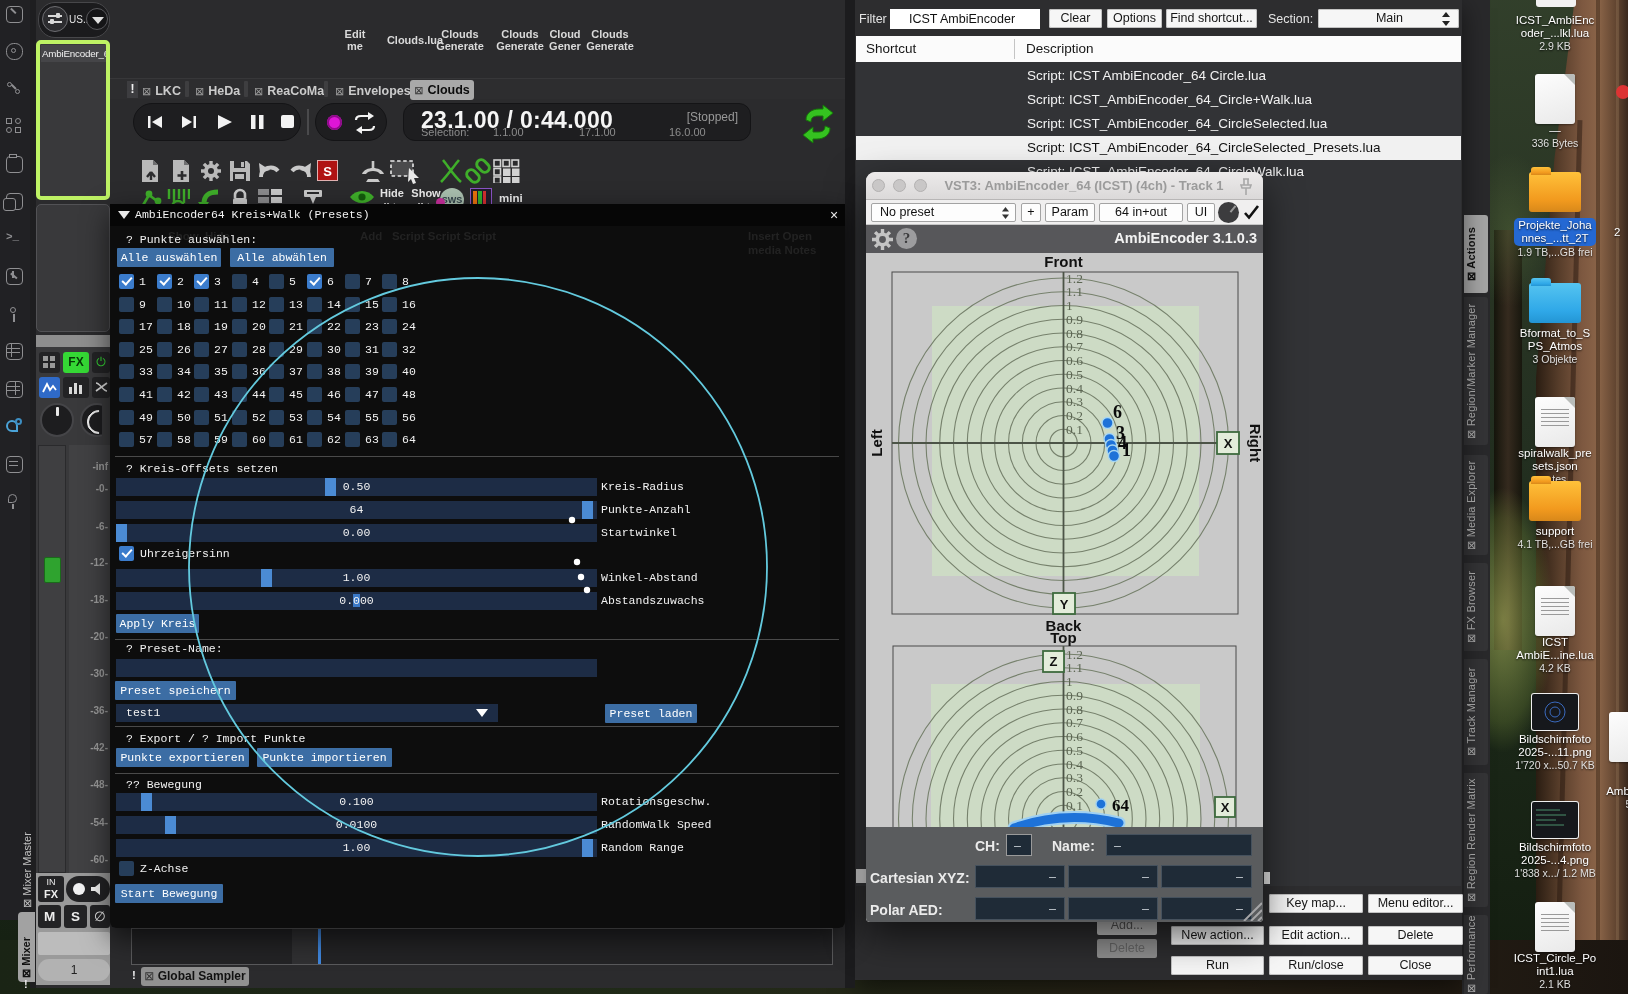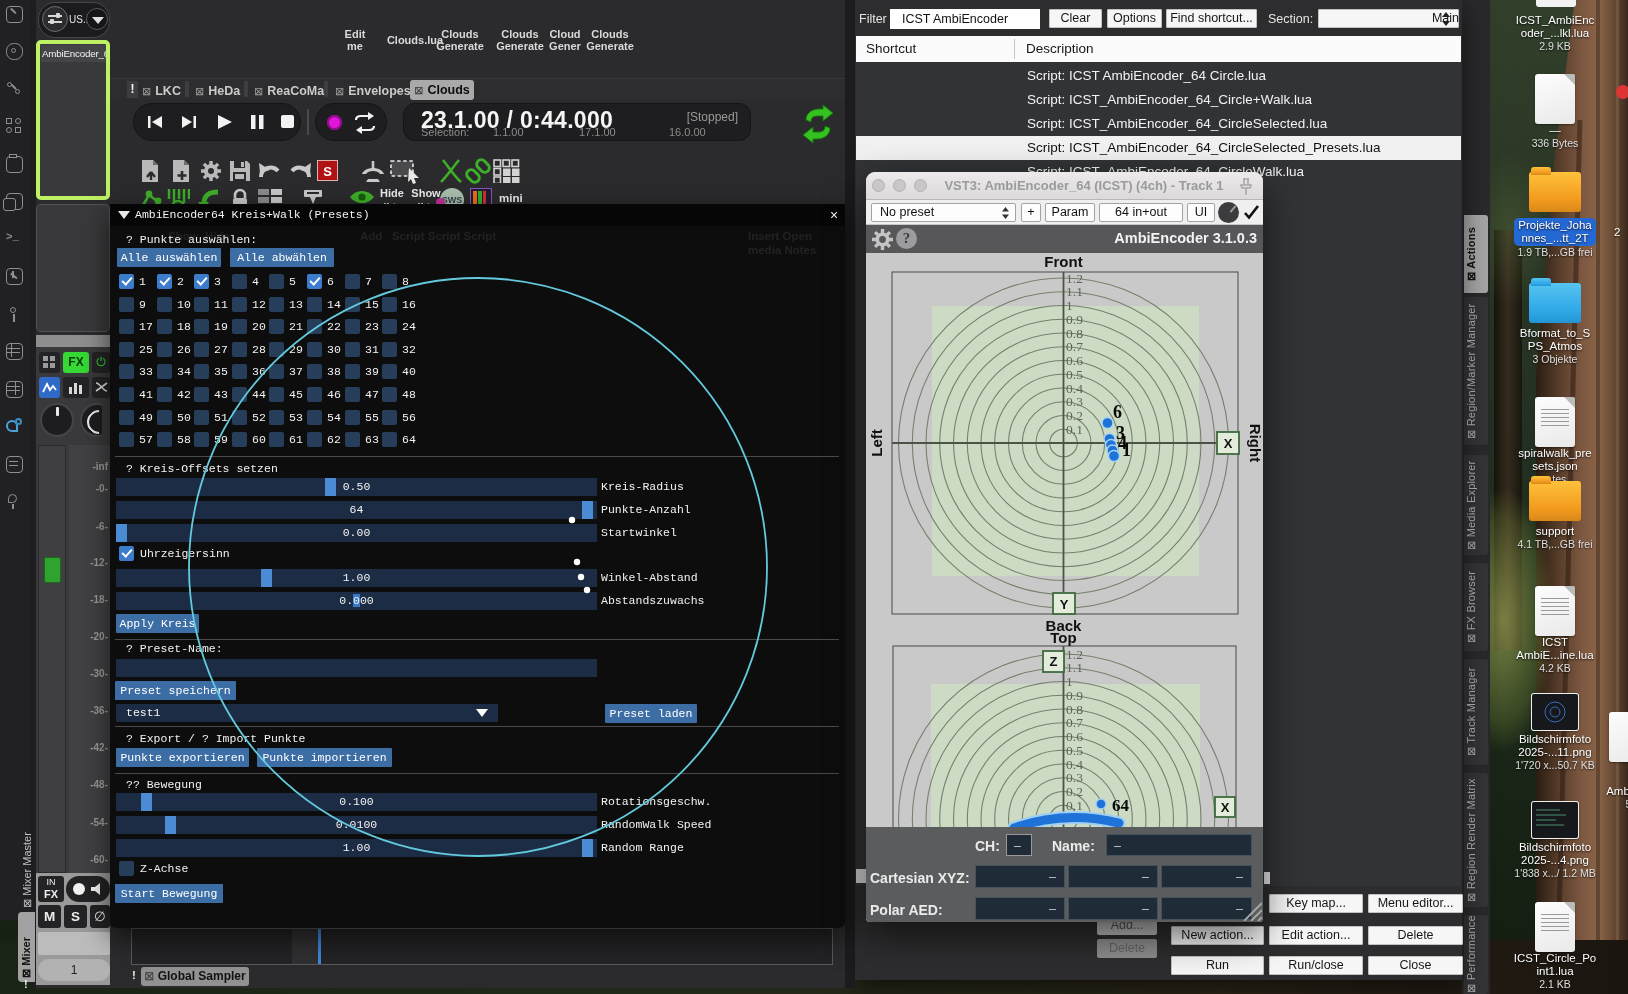--- a/index.html
+++ b/index.html
@@ -111,7 +111,7 @@
 </style>
 <div id="actions">
  <div class="abs" style="left:4px;top:12px;color:#e4e4e4;font-size:12.5px">Filter</div>
- <div class="abs" style="left:35px;top:9px;width:150px;height:20px;background:#fff;color:#111;font-size:12.5px;line-height:20px;padding-left:12px">ICST AmbiEncoder</div>
+ <div class="abs" style="left:35px;top:9px;width:150px;height:20px;background:#fff;color:#111;font-size:12.5px;line-height:20px;padding-left:19px">ICST AmbiEncoder</div>
  <div class="wbtn" style="left:194px;top:9px;width:53px">Clear</div>
  <div class="wbtn" style="left:252px;top:9px;width:55px">Options</div>
  <div class="wbtn" style="left:311px;top:9px;width:91px">Find shortcut...</div>

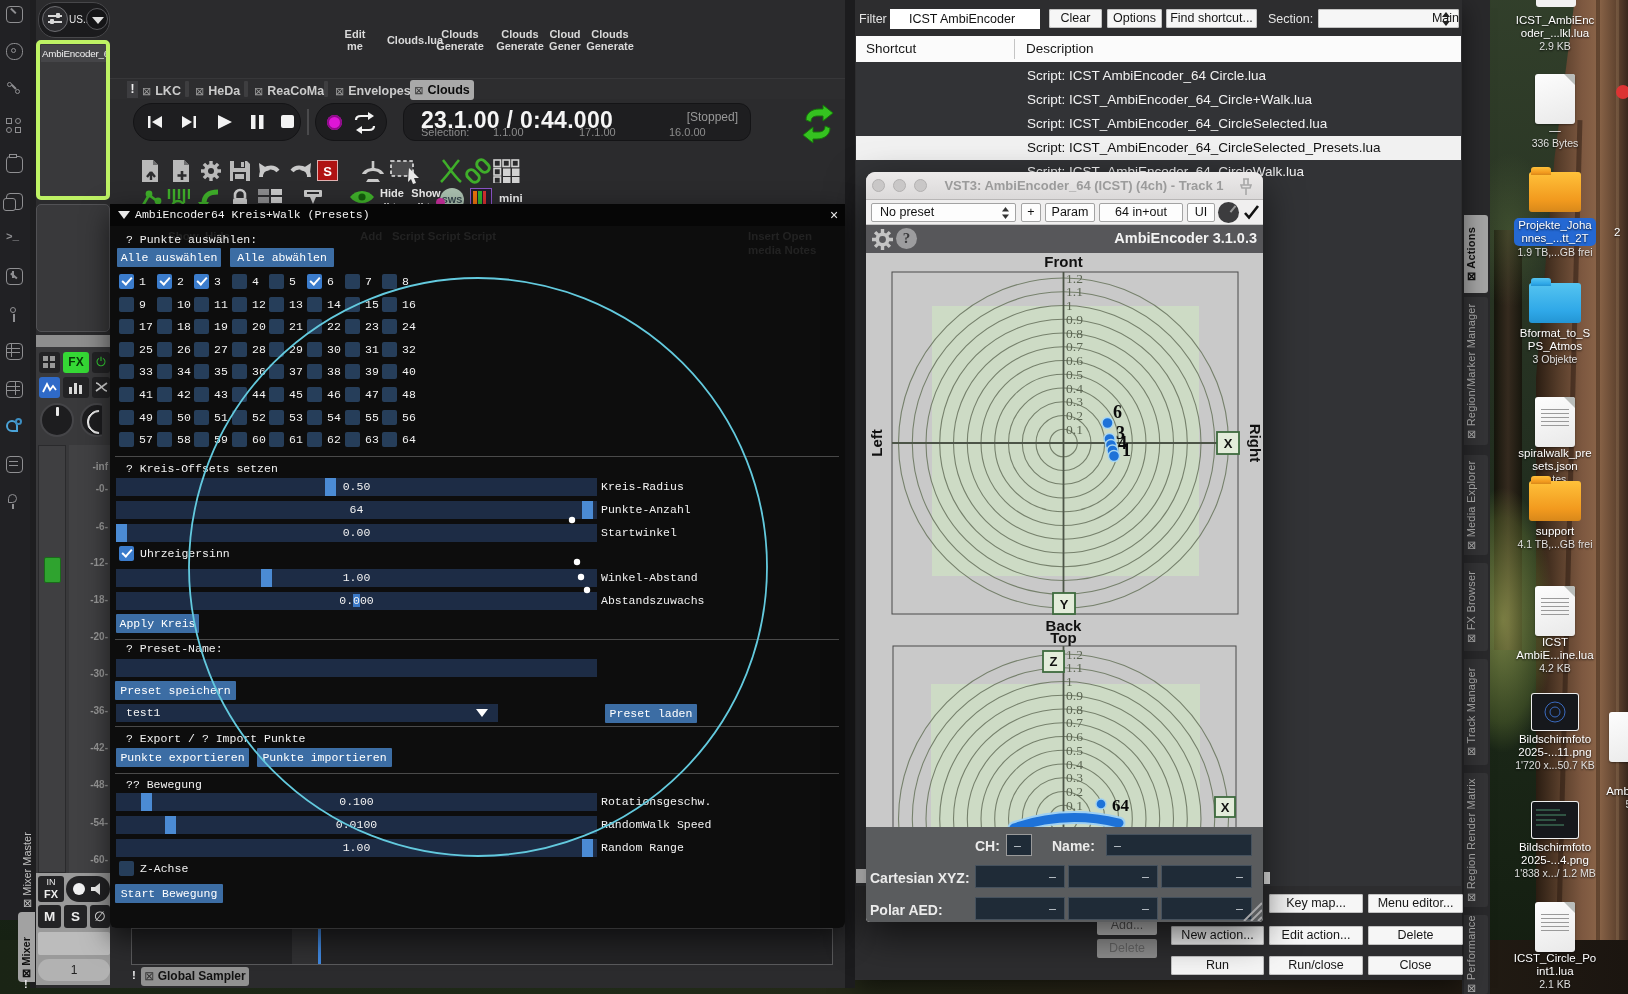--- a/index.html
+++ b/index.html
@@ -116,7 +116,7 @@
  <div class="wbtn" style="left:252px;top:9px;width:55px">Options</div>
  <div class="wbtn" style="left:311px;top:9px;width:91px">Find shortcut...</div>
  <div class="abs" style="left:413px;top:12px;color:#e4e4e4;font-size:12.5px">Section:</div>
- <div class="wbtn" style="left:463px;top:9px;width:141px;text-align:right;padding-left:2px">Main</div>
+ <div class="wbtn" style="left:463px;top:9px;width:141px;text-align:center;padding-left:2px">Main</div>
  <svg class="abs" style="left:585px;top:11px" width="12" height="16">
         <path d="M6 1 L10 6 L2 6 Z" fill="#222"></path>
         <path d="M6 15 L10 10 L2 10 Z" fill="#222"></path>

